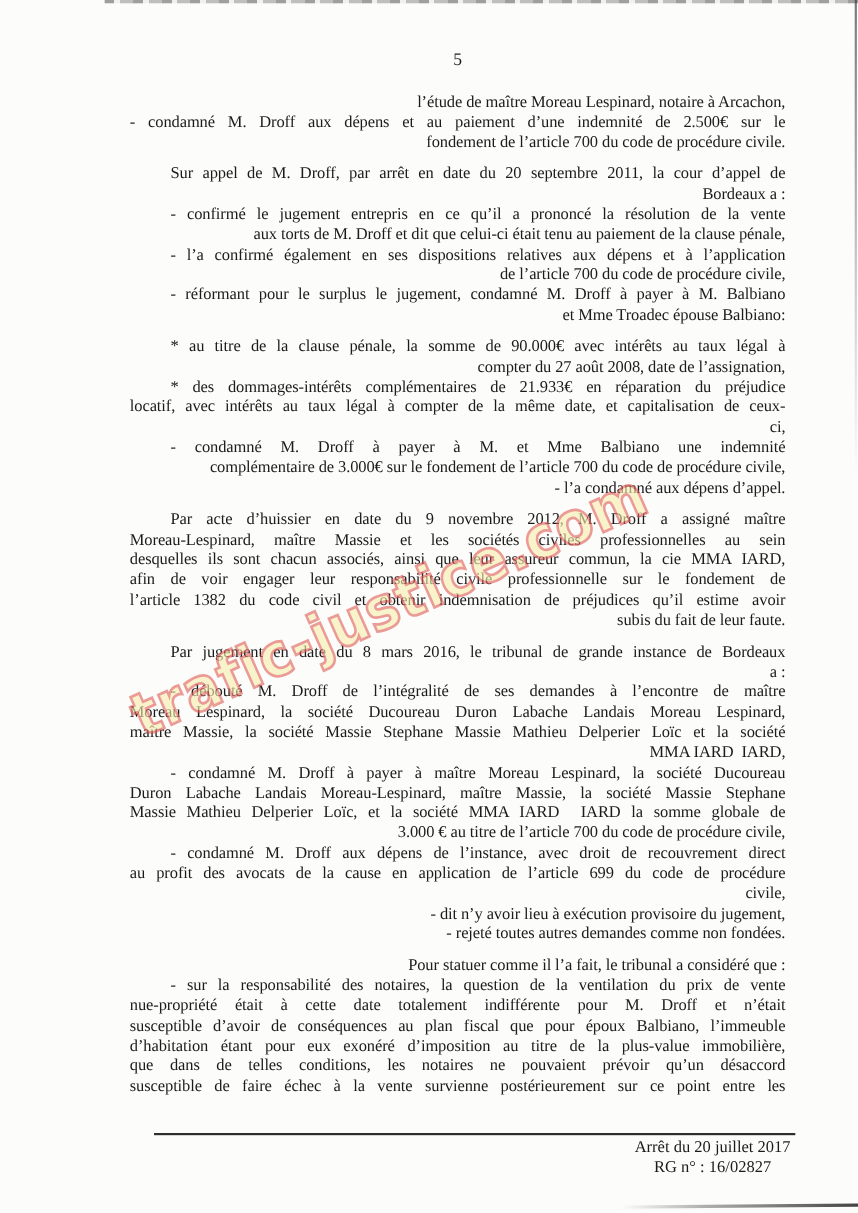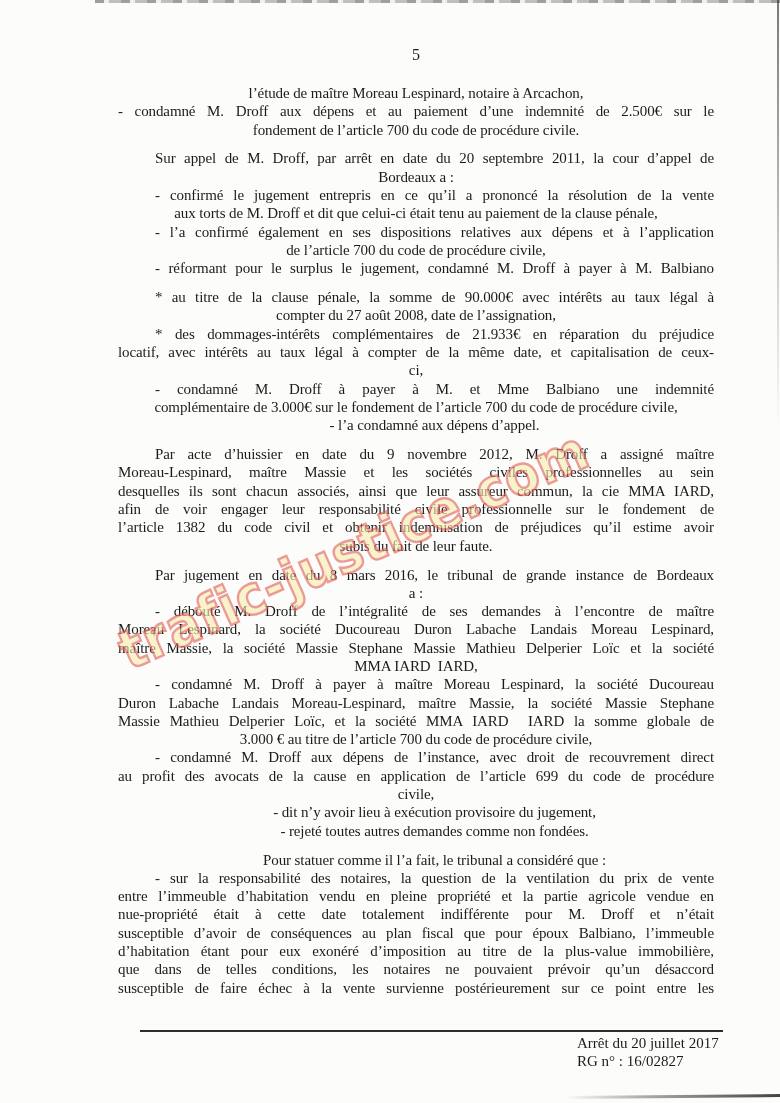--- a/index.html
+++ b/index.html
@@ -40,7 +40,7 @@
     font-size:15px; line-height:18.3px; letter-spacing:-0.1px;
   }
   .section + .section { margin-top:10.6px; }
-  .line { text-align:center; text-align-last:auto; white-space:normal; }
+  .line { text-align:right; text-align-last:auto; white-space:normal; }
   .line.just { text-align:justify; text-align-last:justify; }
   .line.indented { padding-left:37px;font-family:Liberation Serif, serif; }
   .watermark {

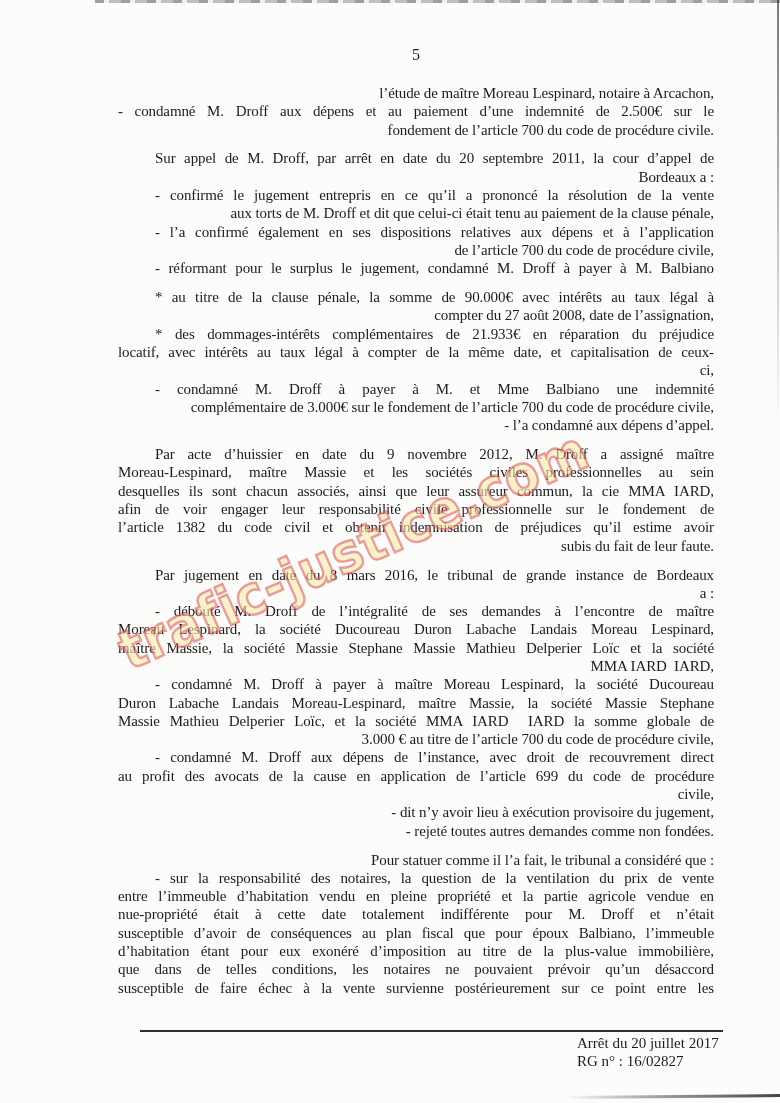--- a/index.html
+++ b/index.html
@@ -98,6 +98,7 @@
         </div>
         <div class="item">
           <div class="line indented just">- réformant pour le surplus le jugement, condamné M. Droff à payer à M. Balbiano</div>
+          <div class="line">et Mme Troadec épouse Balbiano:</div>
         </div>
       </div>
       <div class="section">

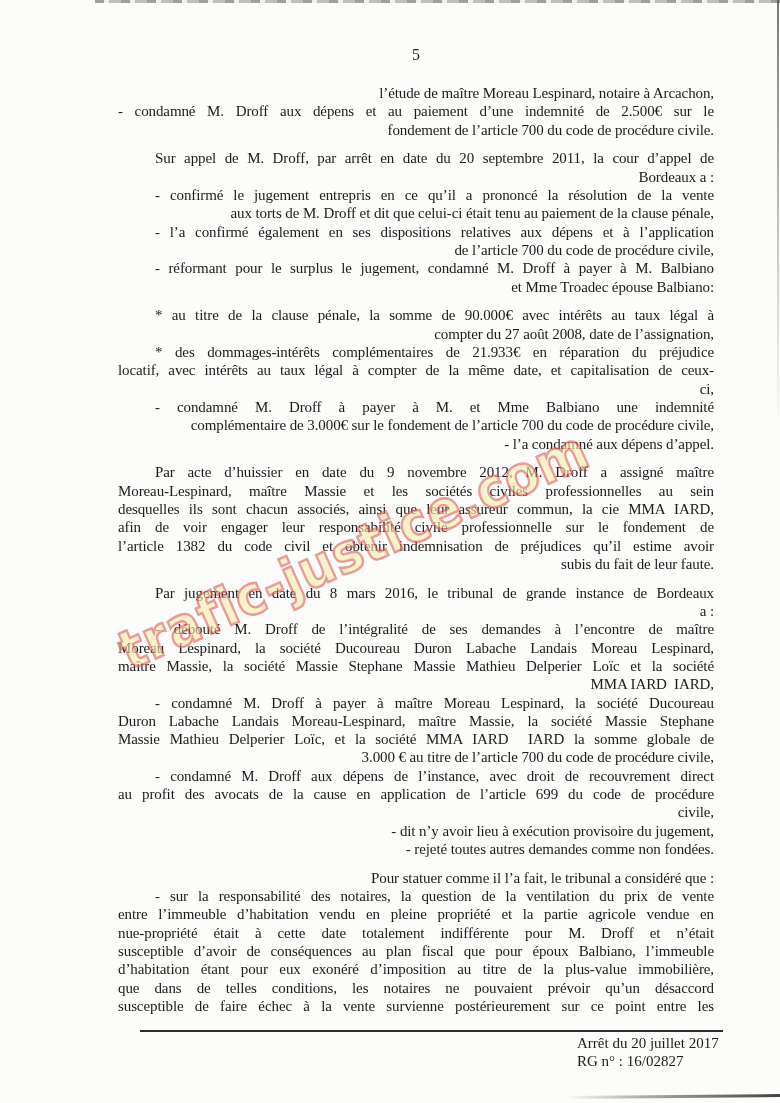--- a/index.html
+++ b/index.html
@@ -164,7 +164,6 @@
         </div>
         <div class="item">
           <div class="line indented just">- sur la responsabilité des notaires, la question de la ventilation du prix de vente</div>
-          <div class="line just">entre l’immeuble d’habitation vendu en pleine propriété et la partie agricole vendue en</div>
           <div class="line just">nue-propriété était à cette date totalement indifférente pour M. Droff et n’était</div>
           <div class="line just">susceptible d’avoir de conséquences au plan fiscal que pour époux Balbiano, l’immeuble</div>
           <div class="line just">d’habitation étant pour eux exonéré d’imposition au titre de la plus-value immobilière,</div>

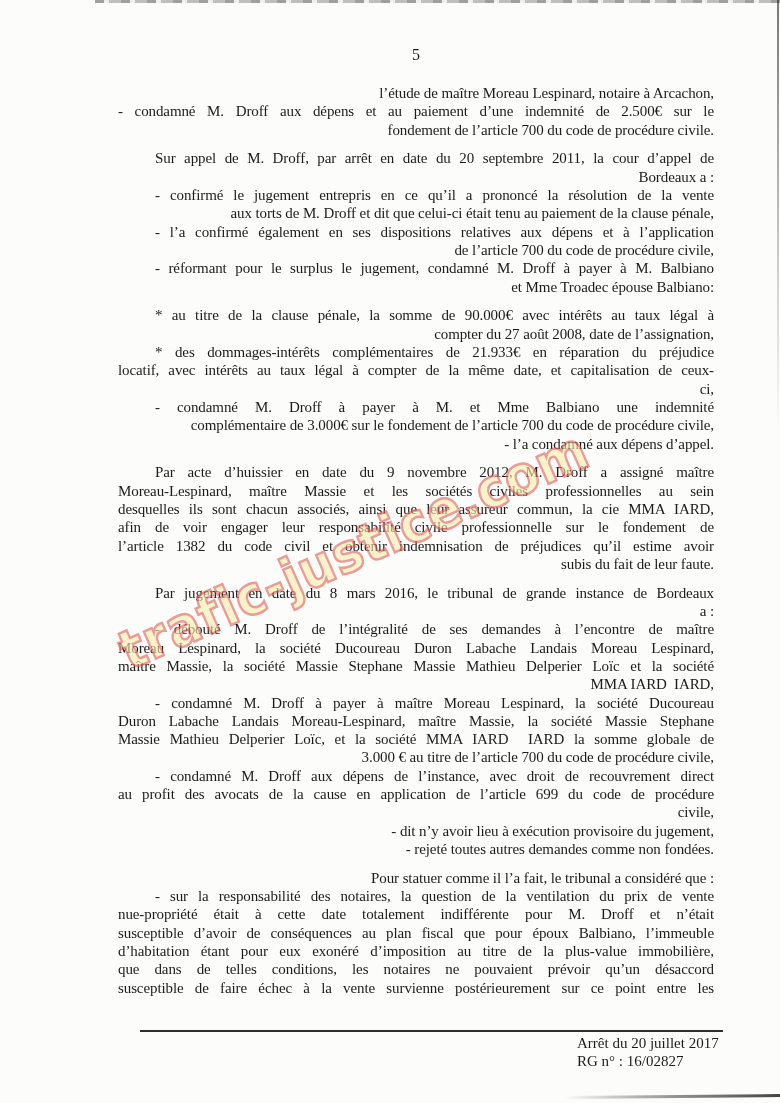--- a/index.html
+++ b/index.html
@@ -60,7 +60,7 @@
   }
   .footer-right {
     position:absolute; left:577px; top:1035px;
-    font-size:15px; line-height:17.5px;
+    font-size:15px; line-height:17.5px;text-align:center;
   }
 </style>
 </head>

